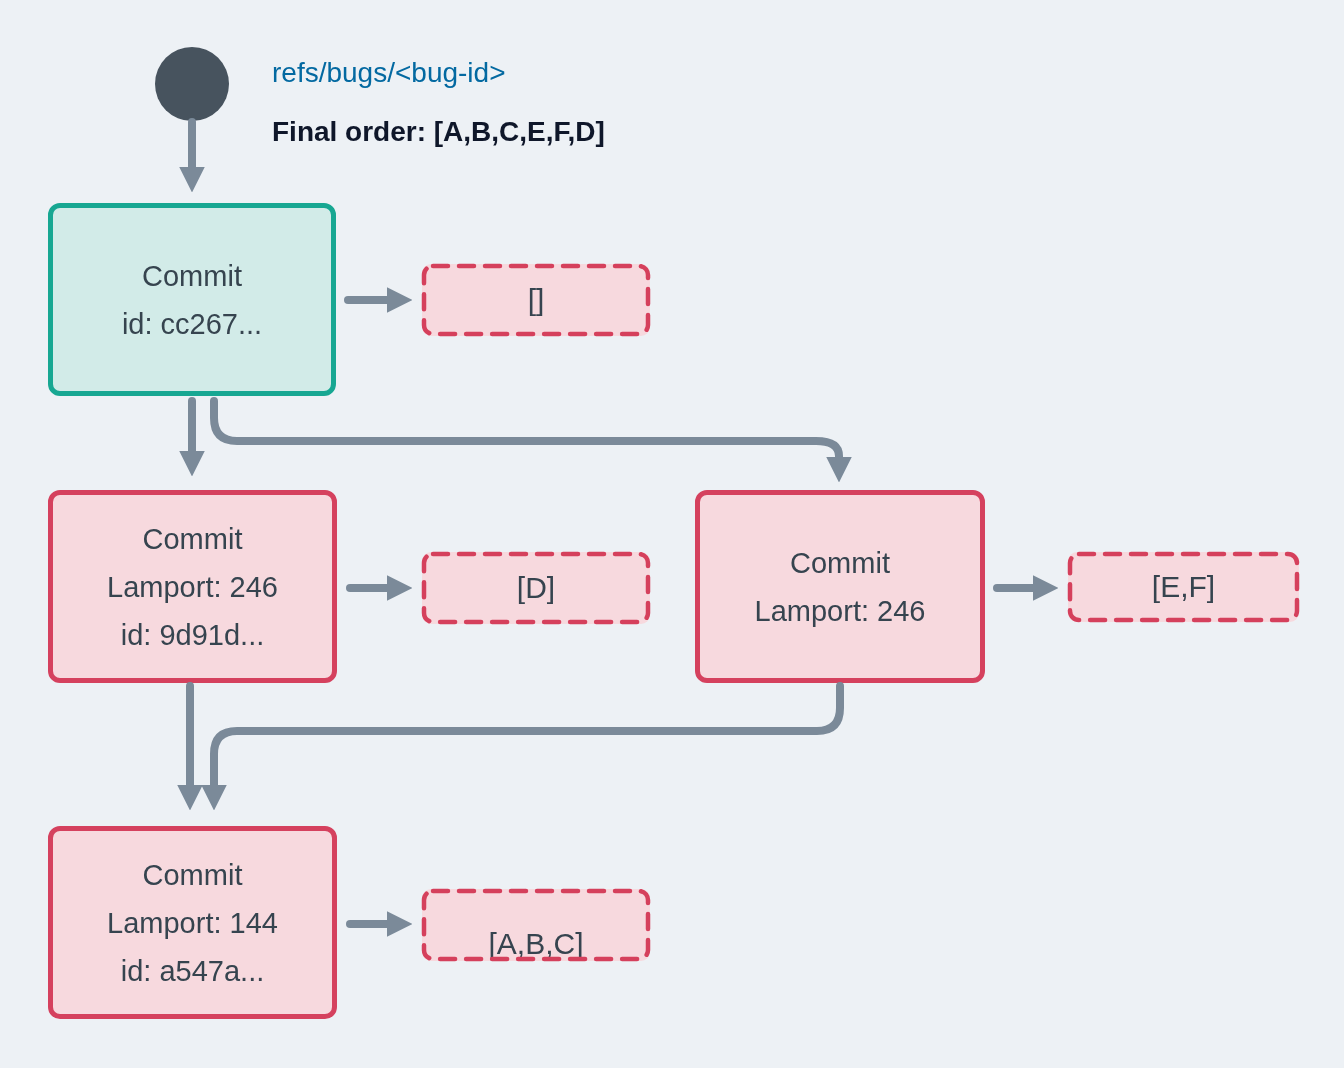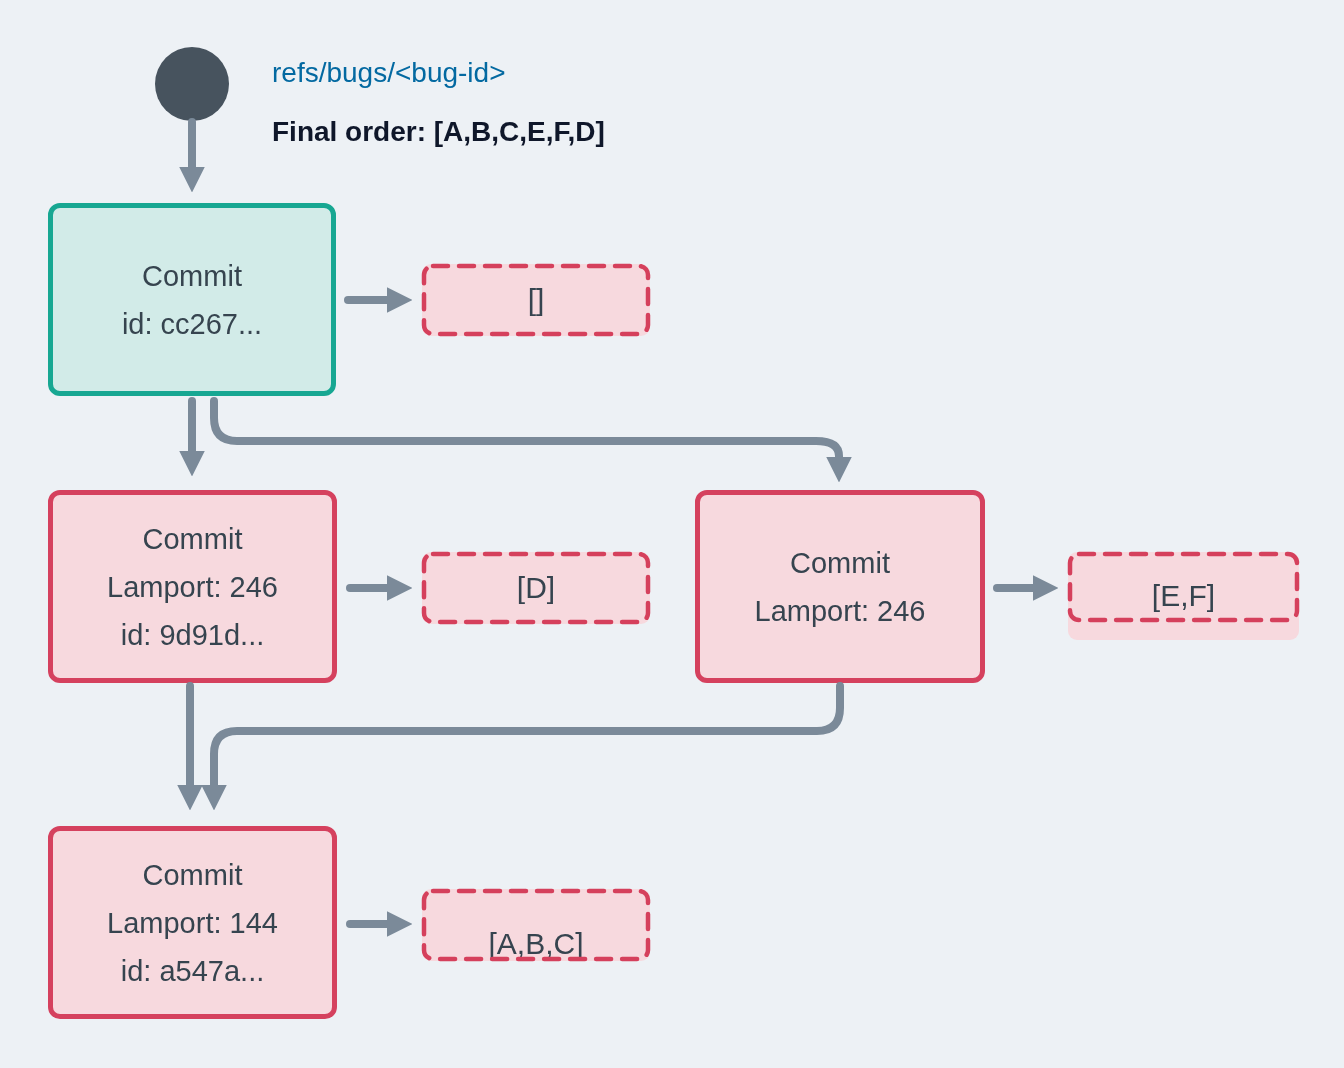--- a/index.html
+++ b/index.html
@@ -101,7 +101,7 @@
   <div class="ops" style="left:422px; top:552px; width:228px; height:72px;">
     <span>[D]</span>
   </div>
-  <div class="ops" style="left:1068px; top:552px; width:231px; height:88px;">
+  <div class="ops" style="left:1068px; top:552px; width:231px; height:70px;">
     <span>[E,F]</span>
   </div>
   <div class="ops" style="left:422px; top:889px; width:228px; height:72px;align-items:flex-end;">

